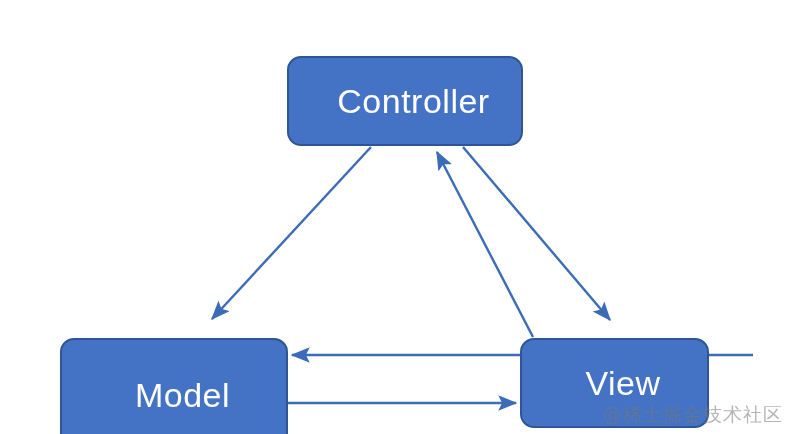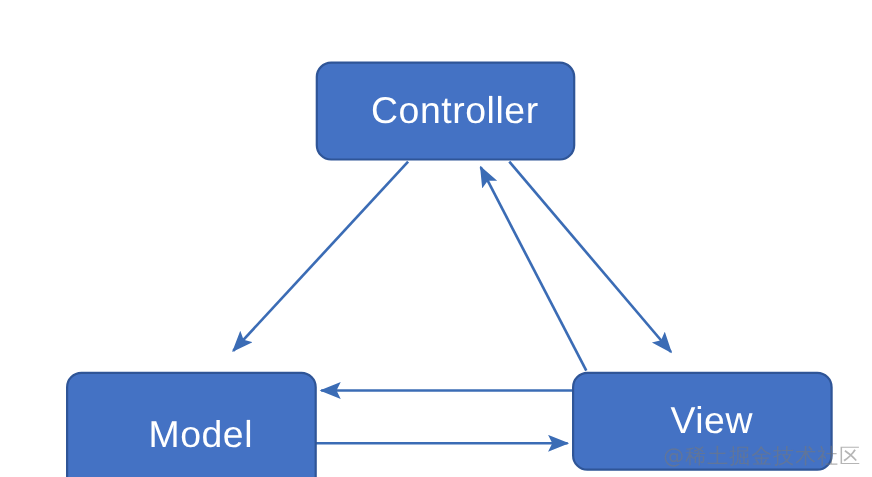--- a/index.html
+++ b/index.html
@@ -54,7 +54,7 @@
   #node-view {
     left: 520px;
     top: 338px;
-    width: 237px;
+    width: 189px;
     height: 90px;
     justify-content: center;
   }

